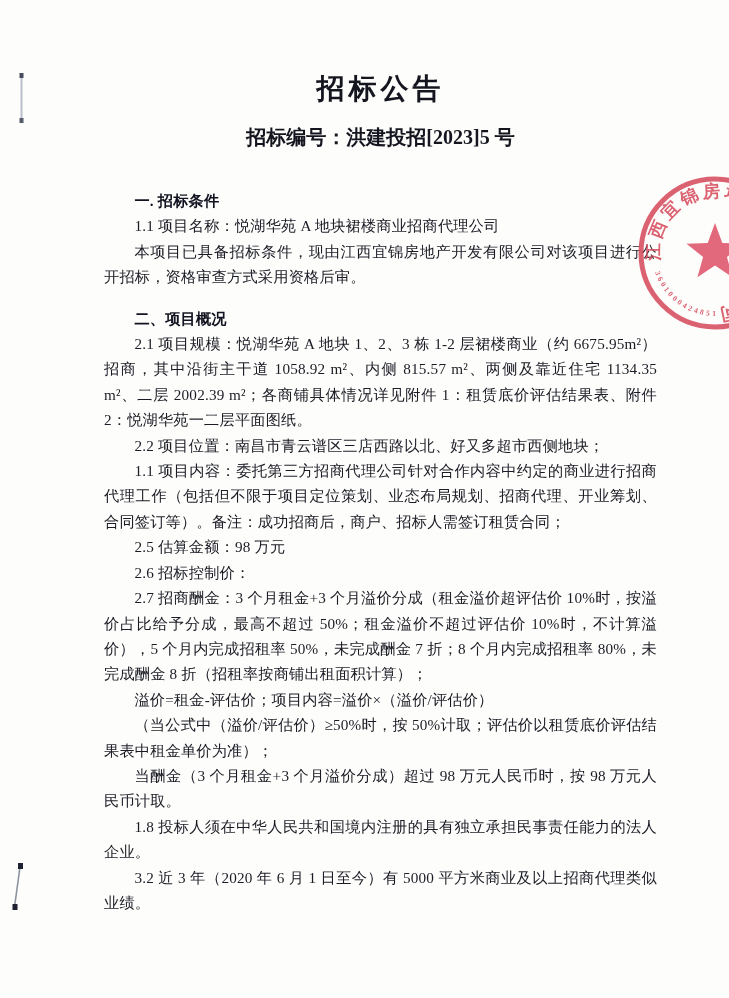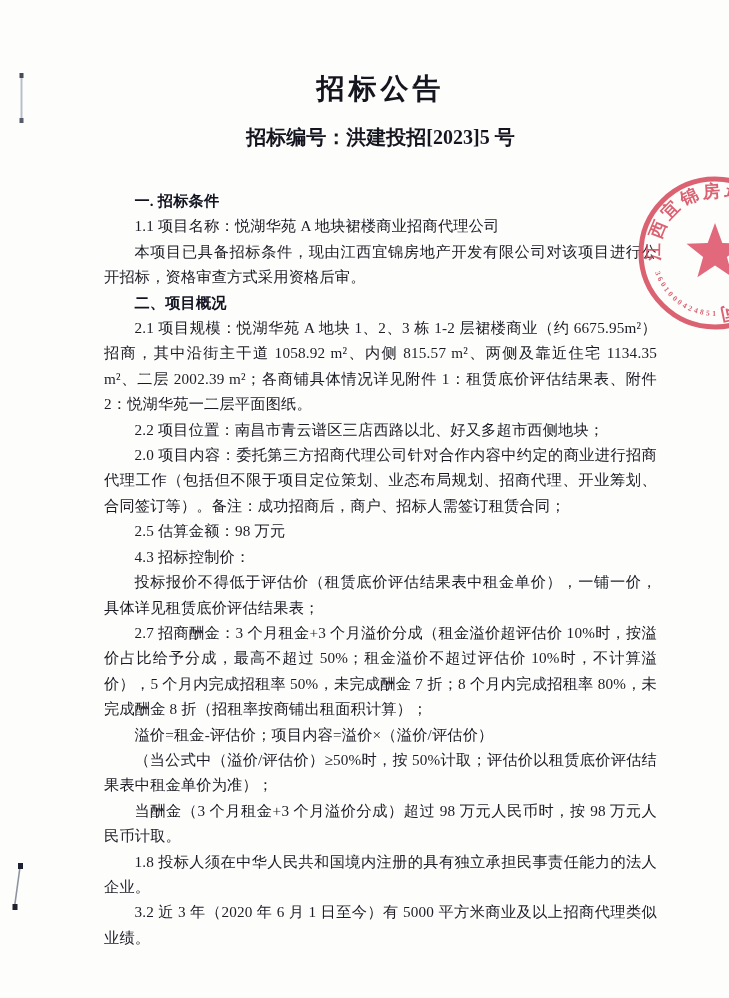--- a/index.html
+++ b/index.html
@@ -47,6 +47,7 @@
   .paragraphs p.heading {
     font-weight: 700;
     color: #121320;
+    margin-top: 16px;
   }
   
   .seal {

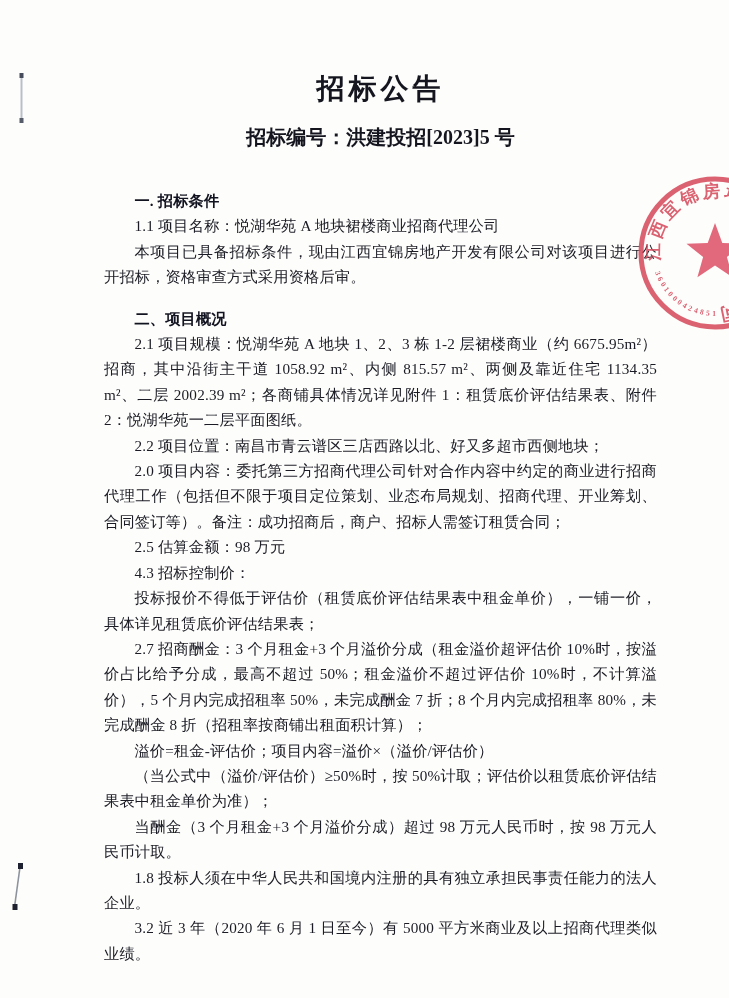--- a/index.html
+++ b/index.html
@@ -94,7 +94,7 @@
         <p class="heading">二、项目概况</p>
         <p class="body">2.1 项目规模：悦湖华苑 A 地块 1、2、3 栋 1-2 层裙楼商业（约 6675.95m²）招商，其中沿街主干道 1058.92 m²、内侧 815.57 m²、两侧及靠近住宅 1134.35 m²、二层 2002.39 m²；各商铺具体情况详见附件 1：租赁底价评估结果表、附件 2：悦湖华苑一二层平面图纸。</p>
         <p class="body">2.2 项目位置：南昌市青云谱区三店西路以北、好又多超市西侧地块；</p>
-        <p class="body">2.0 项目内容：委托第三方招商代理公司针对合作内容中约定的商业进行招商代理工作（包括但不限于项目定位策划、业态布局规划、招商代理、开业筹划、合同签订等）。备注：成功招商后，商户、招标人需签订租赁合同；</p>
+        <p class="body">1.1 项目内容：委托第三方招商代理公司针对合作内容中约定的商业进行招商代理工作（包括但不限于项目定位策划、业态布局规划、招商代理、开业筹划、合同签订等）。备注：成功招商后，商户、招标人需签订租赁合同；</p>
         <p class="body">2.5 估算金额：98 万元</p>
         <p class="body">4.3 招标控制价：</p>
         <p class="body">投标报价不得低于评估价（租赁底价评估结果表中租金单价），一铺一价，具体详见租赁底价评估结果表；</p>

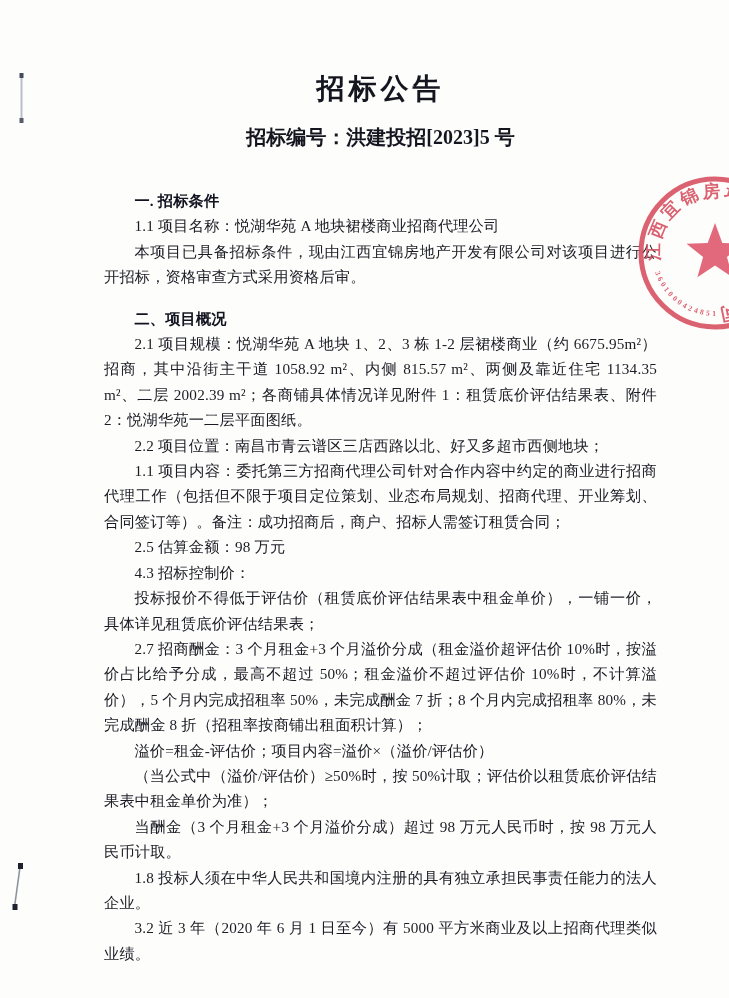--- a/index.html
+++ b/index.html
@@ -96,7 +96,7 @@
         <p class="body">2.2 项目位置：南昌市青云谱区三店西路以北、好又多超市西侧地块；</p>
         <p class="body">1.1 项目内容：委托第三方招商代理公司针对合作内容中约定的商业进行招商代理工作（包括但不限于项目定位策划、业态布局规划、招商代理、开业筹划、合同签订等）。备注：成功招商后，商户、招标人需签订租赁合同；</p>
         <p class="body">2.5 估算金额：98 万元</p>
-        <p class="body">4.3 招标控制价：</p>
+        <p class="body">2.6 招标控制价：</p>
         <p class="body">投标报价不得低于评估价（租赁底价评估结果表中租金单价），一铺一价，具体详见租赁底价评估结果表；</p>
         <p class="body">2.7 招商酬金：3 个月租金+3 个月溢价分成（租金溢价超评估价 10%时，按溢价占比给予分成，最高不超过 50%；租金溢价不超过评估价 10%时，不计算溢价），5 个月内完成招租率 50%，未完成酬金 7 折；8 个月内完成招租率 80%，未完成酬金 8 折（招租率按商铺出租面积计算）；</p>
         <p class="body">溢价=租金-评估价；项目内容=溢价×（溢价/评估价）</p>

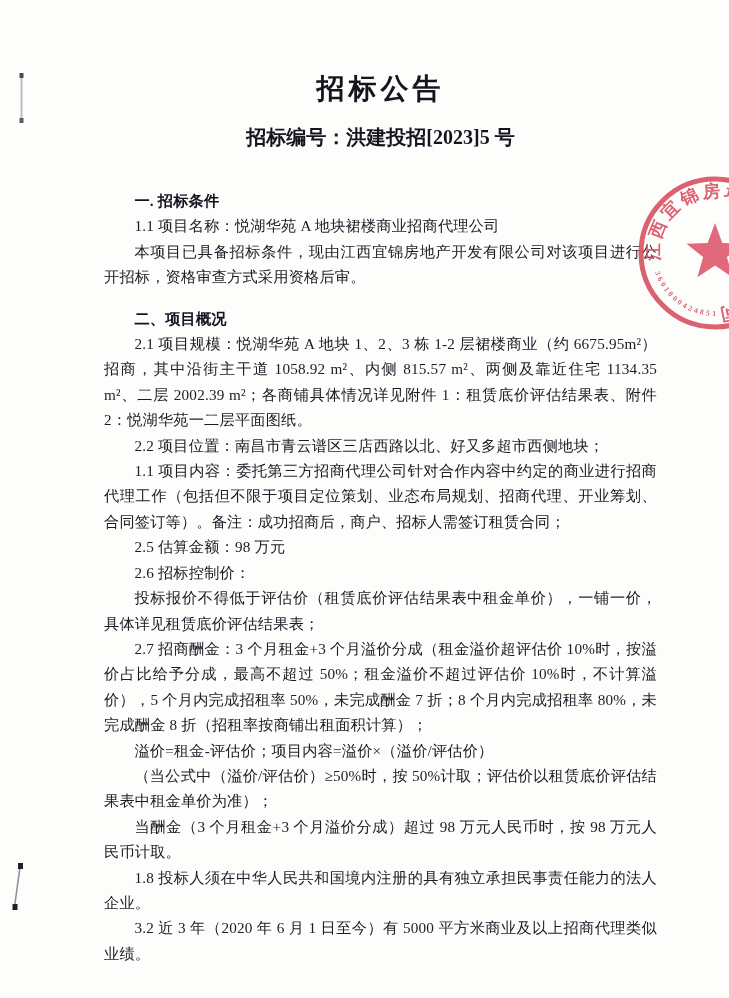--- a/index.html
+++ b/index.html
@@ -97,7 +97,6 @@
         <p class="body">1.1 项目内容：委托第三方招商代理公司针对合作内容中约定的商业进行招商代理工作（包括但不限于项目定位策划、业态布局规划、招商代理、开业筹划、合同签订等）。备注：成功招商后，商户、招标人需签订租赁合同；</p>
         <p class="body">2.5 估算金额：98 万元</p>
         <p class="body">2.6 招标控制价：</p>
-        <p class="body">投标报价不得低于评估价（租赁底价评估结果表中租金单价），一铺一价，具体详见租赁底价评估结果表；</p>
         <p class="body">2.7 招商酬金：3 个月租金+3 个月溢价分成（租金溢价超评估价 10%时，按溢价占比给予分成，最高不超过 50%；租金溢价不超过评估价 10%时，不计算溢价），5 个月内完成招租率 50%，未完成酬金 7 折；8 个月内完成招租率 80%，未完成酬金 8 折（招租率按商铺出租面积计算）；</p>
         <p class="body">溢价=租金-评估价；项目内容=溢价×（溢价/评估价）</p>
         <p class="body">（当公式中（溢价/评估价）≥50%时，按 50%计取；评估价以租赁底价评估结果表中租金单价为准）；</p>

